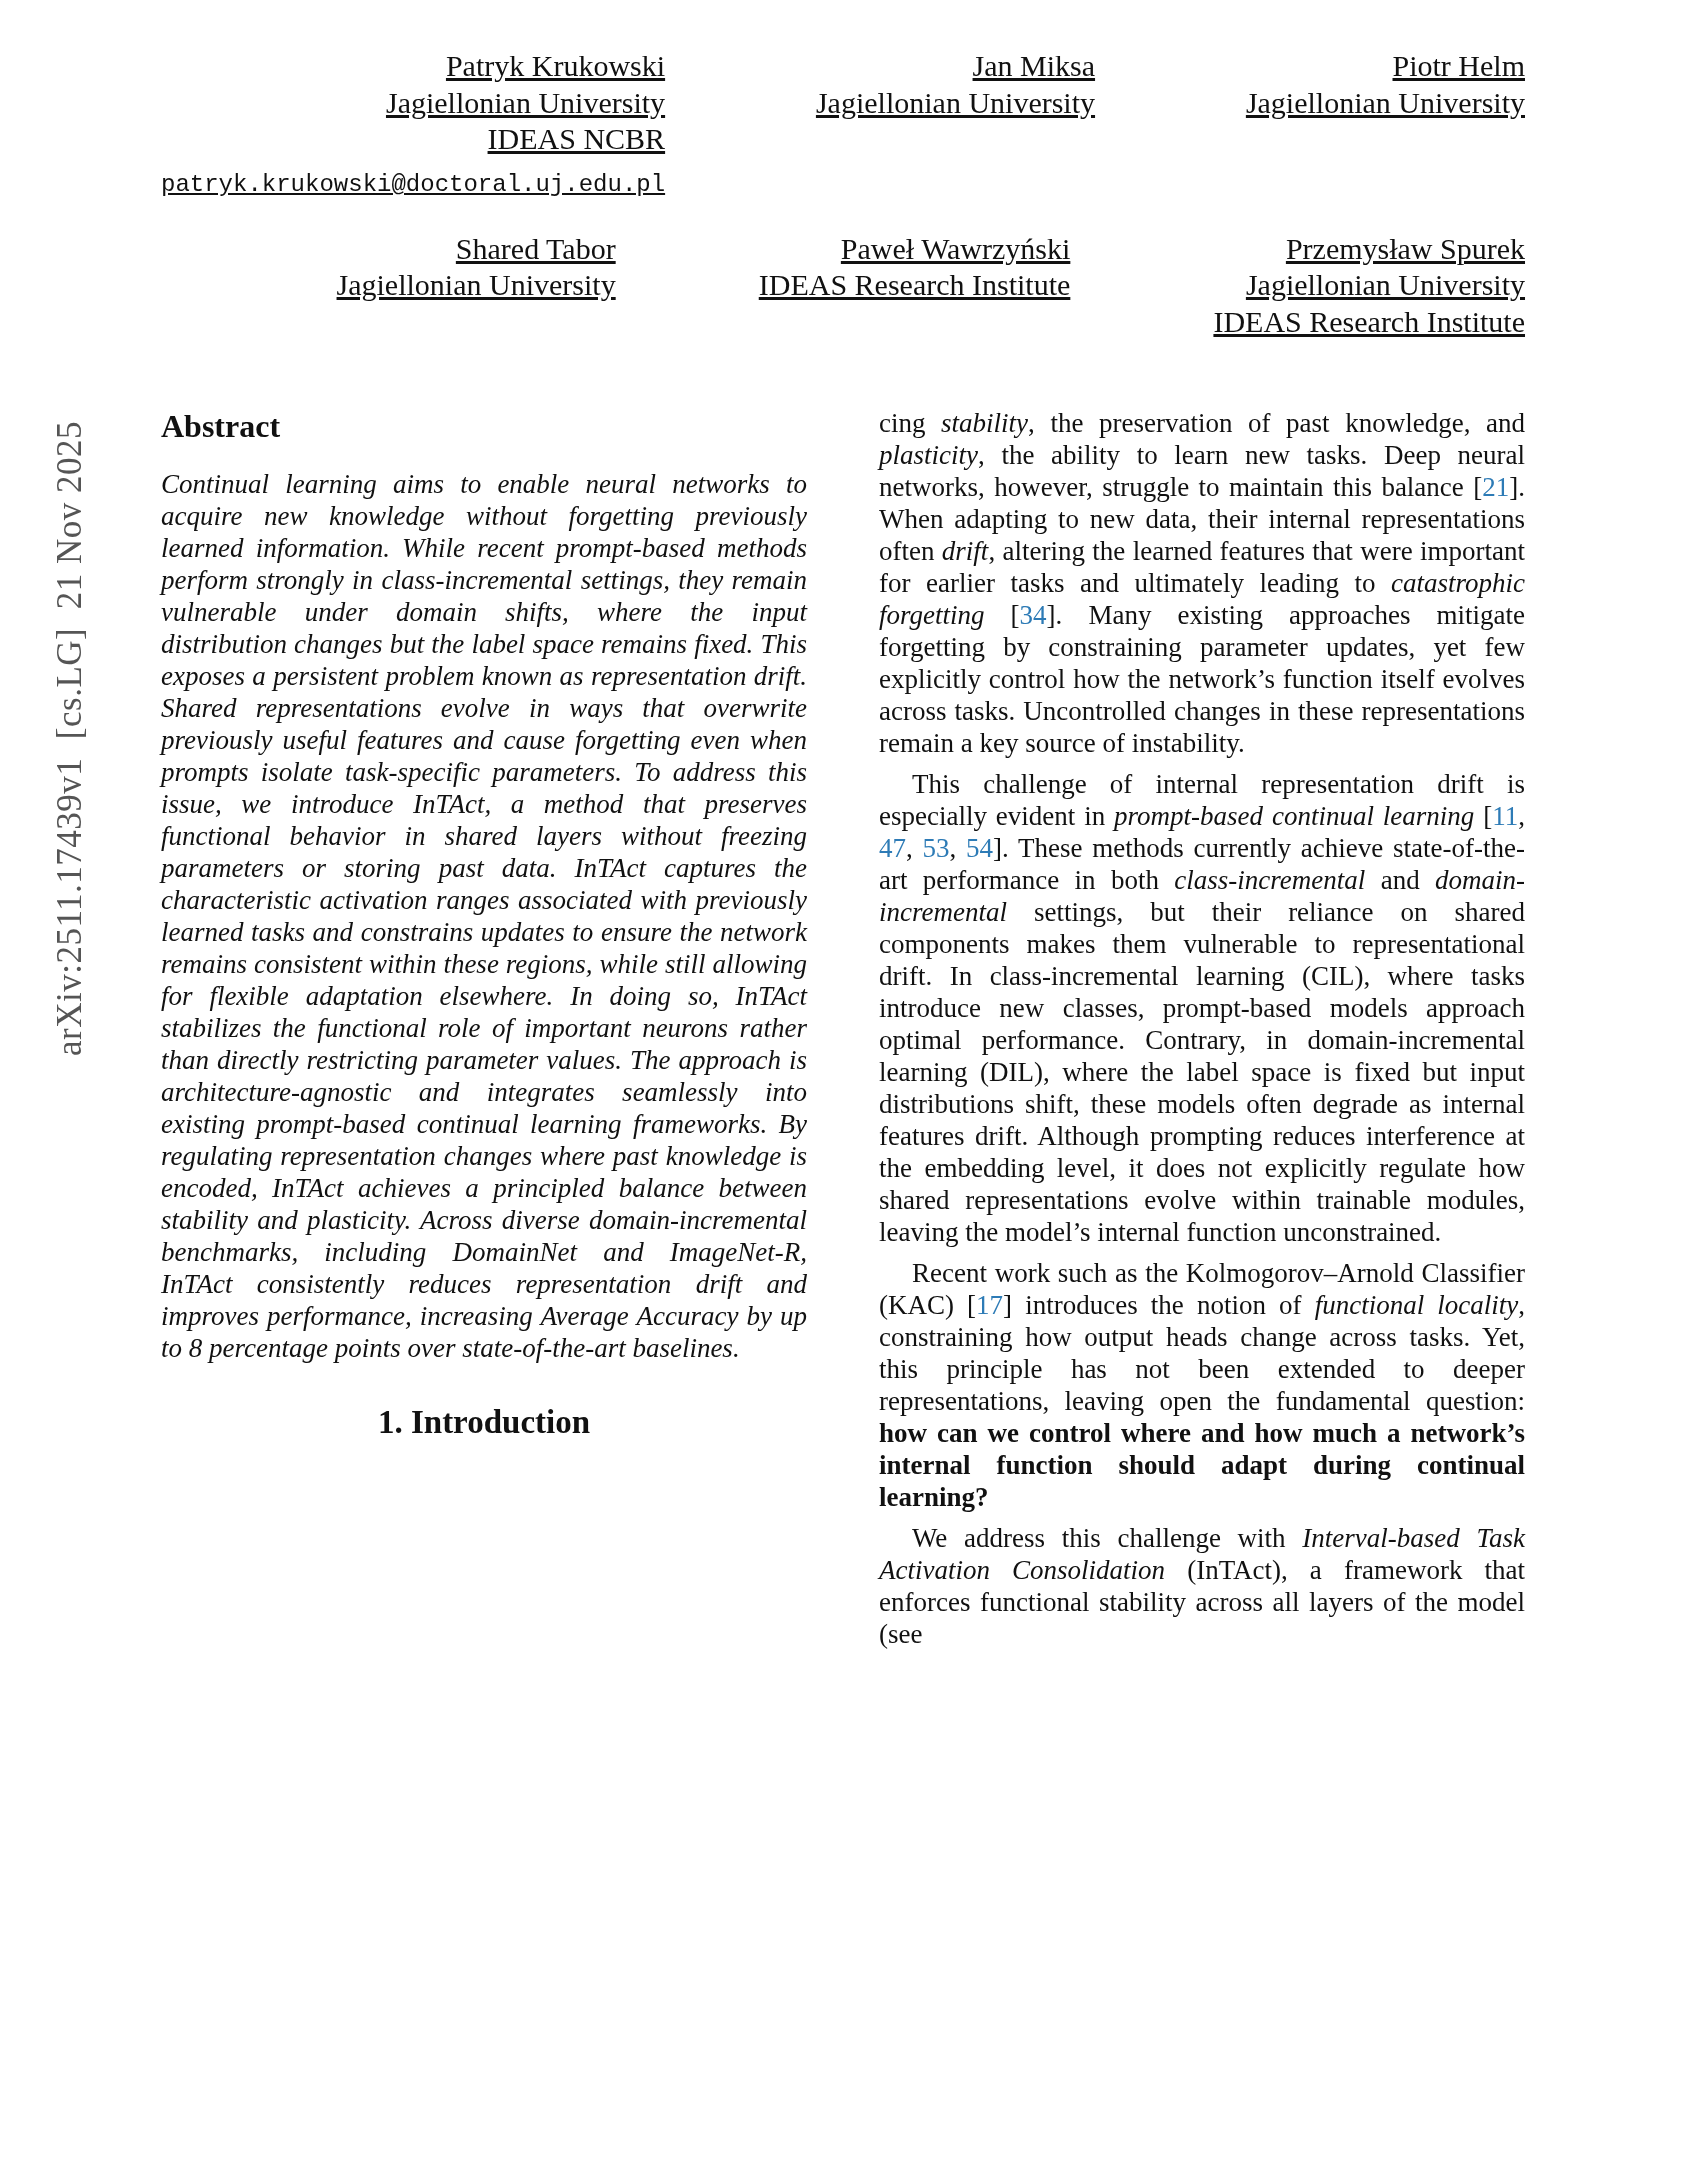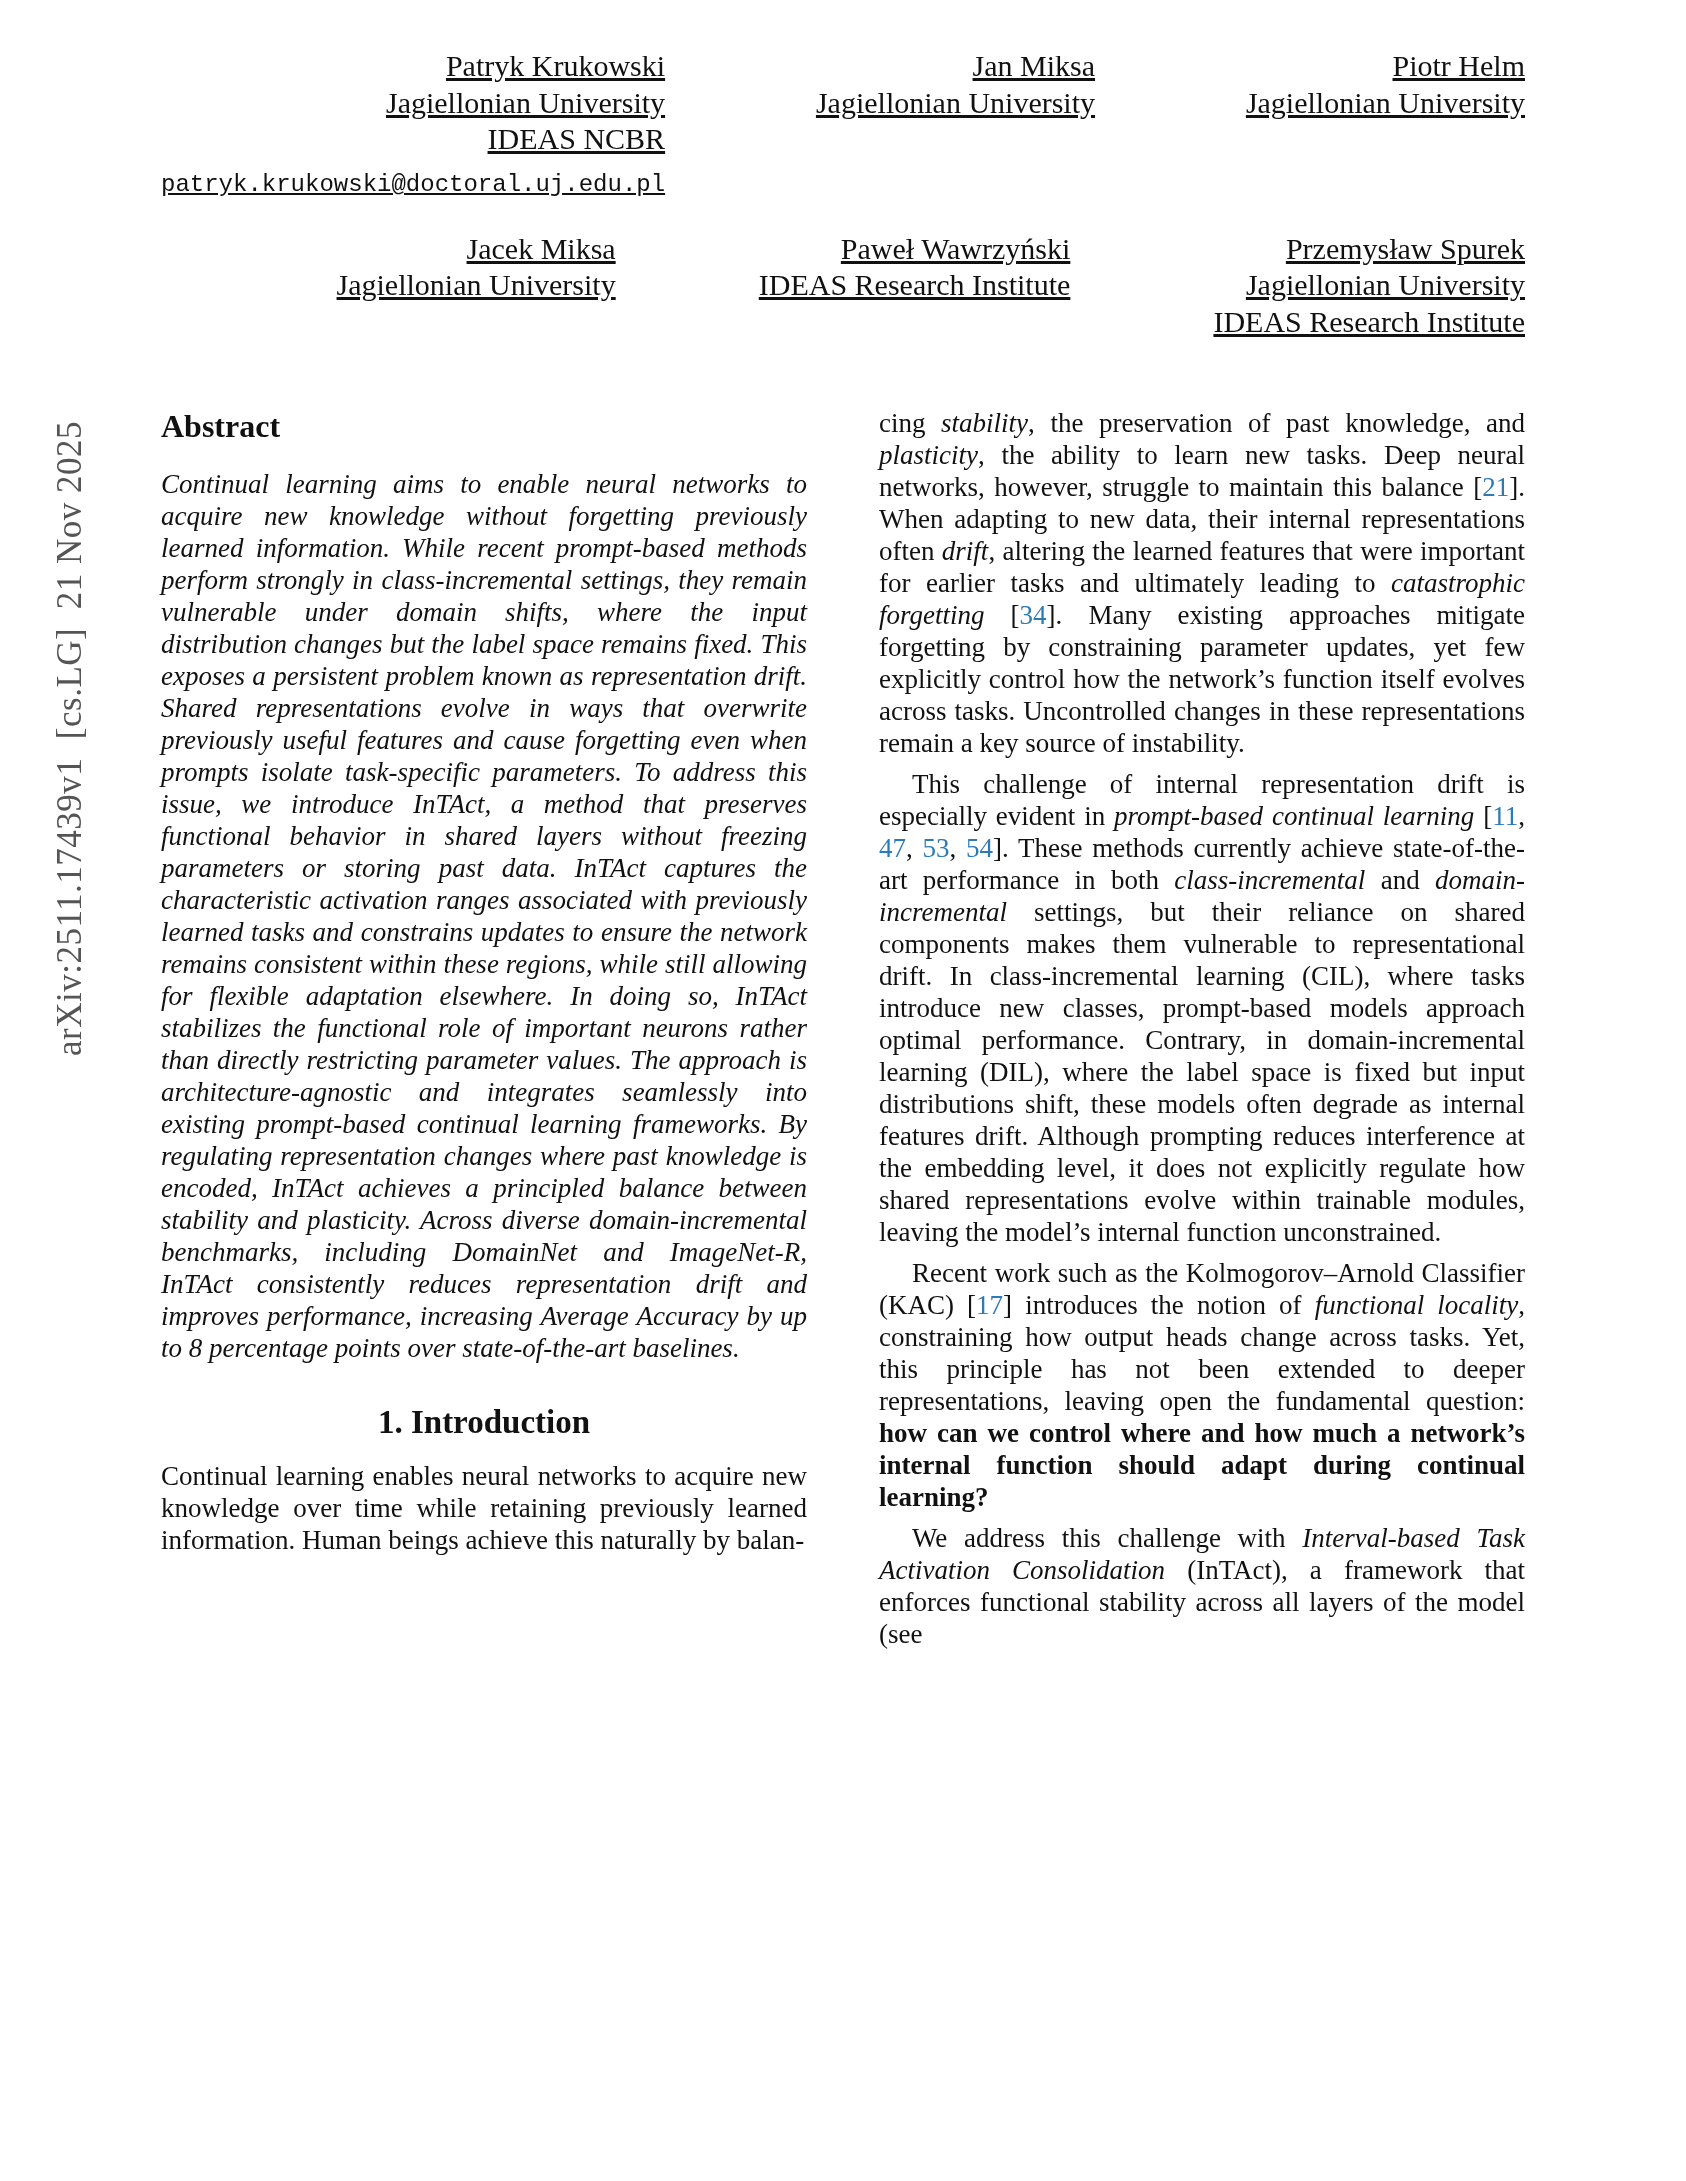--- a/index.html
+++ b/index.html
@@ -80,7 +80,7 @@
     </div>
   <div class="authors-row" id="authors-row-1">
       <div class="author-block">
-        <div class="author-name">Jacek Miksa</div>
+        <div class="author-name">Shared Tabor</div>
         <div class="author-affil">Jagiellonian University</div>
       </div>
       <div class="author-block">

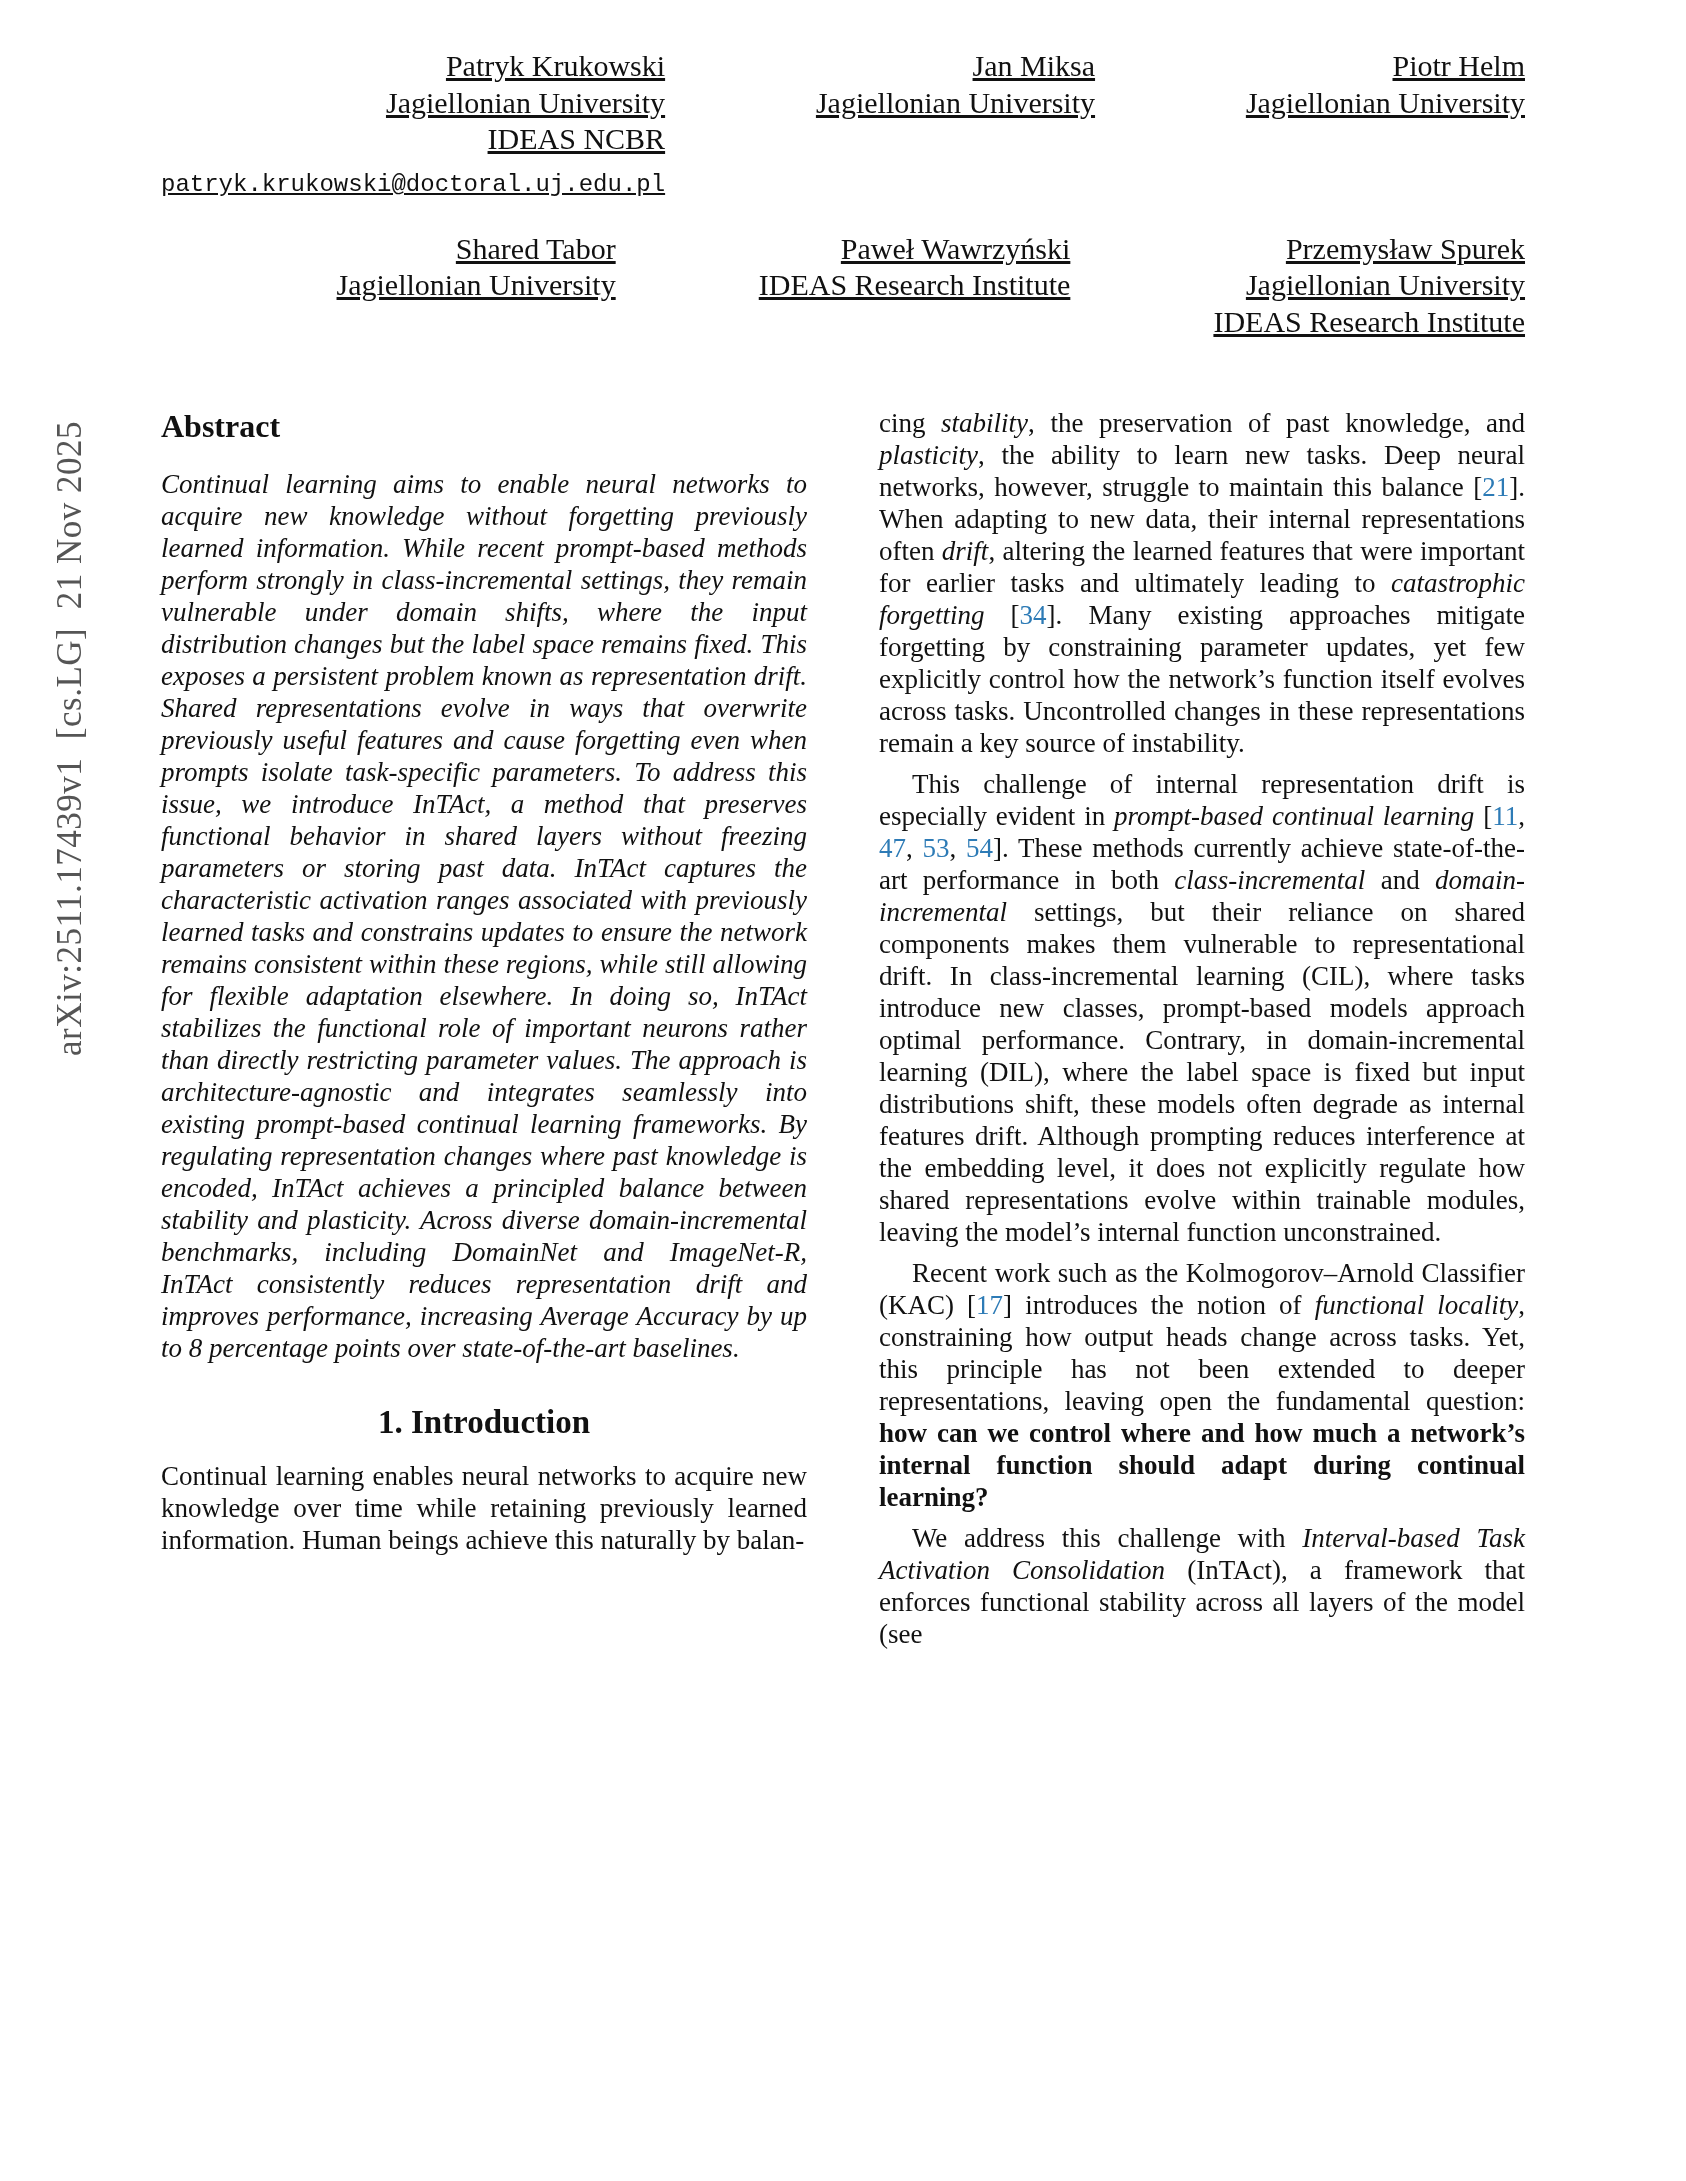--- a/index.html
+++ b/index.html
@@ -100,7 +100,6 @@
       <div class="abstract-heading">Abstract</div>
       <p class="abstract-text">Continual learning aims to enable neural networks to acquire new knowledge without forgetting previously learned information. While recent prompt-based methods perform strongly in class-incremental settings, they remain vulnerable under domain shifts, where the input distribution changes but the label space remains fixed. This exposes a persistent problem known as representation drift. Shared representations evolve in ways that overwrite previously useful features and cause forgetting even when prompts isolate task-specific parameters. To address this issue, we introduce InTAct, a method that preserves functional behavior in shared layers without freezing parameters or storing past data. InTAct captures the characteristic activation ranges associated with previously learned tasks and constrains updates to ensure the network remains consistent within these regions, while still allowing for flexible adaptation elsewhere. In doing so, InTAct stabilizes the functional role of important neurons rather than directly restricting parameter values. The approach is architecture-agnostic and integrates seamlessly into existing prompt-based continual learning frameworks. By regulating representation changes where past knowledge is encoded, InTAct achieves a principled balance between stability and plasticity. Across diverse domain-incremental benchmarks, including DomainNet and ImageNet-R, InTAct consistently reduces representation drift and improves performance, increasing Average Accuracy by up to 8 percentage points over state-of-the-art baselines.</p>
       <h2 class="section-heading">1. Introduction</h2>
-      <p class="body-par">Continual learning enables neural networks to acquire new knowledge over time while retaining previously learned information. Human beings achieve this naturally by balan-</p>
     </div>
 
     <div class="col" id="right-col">

